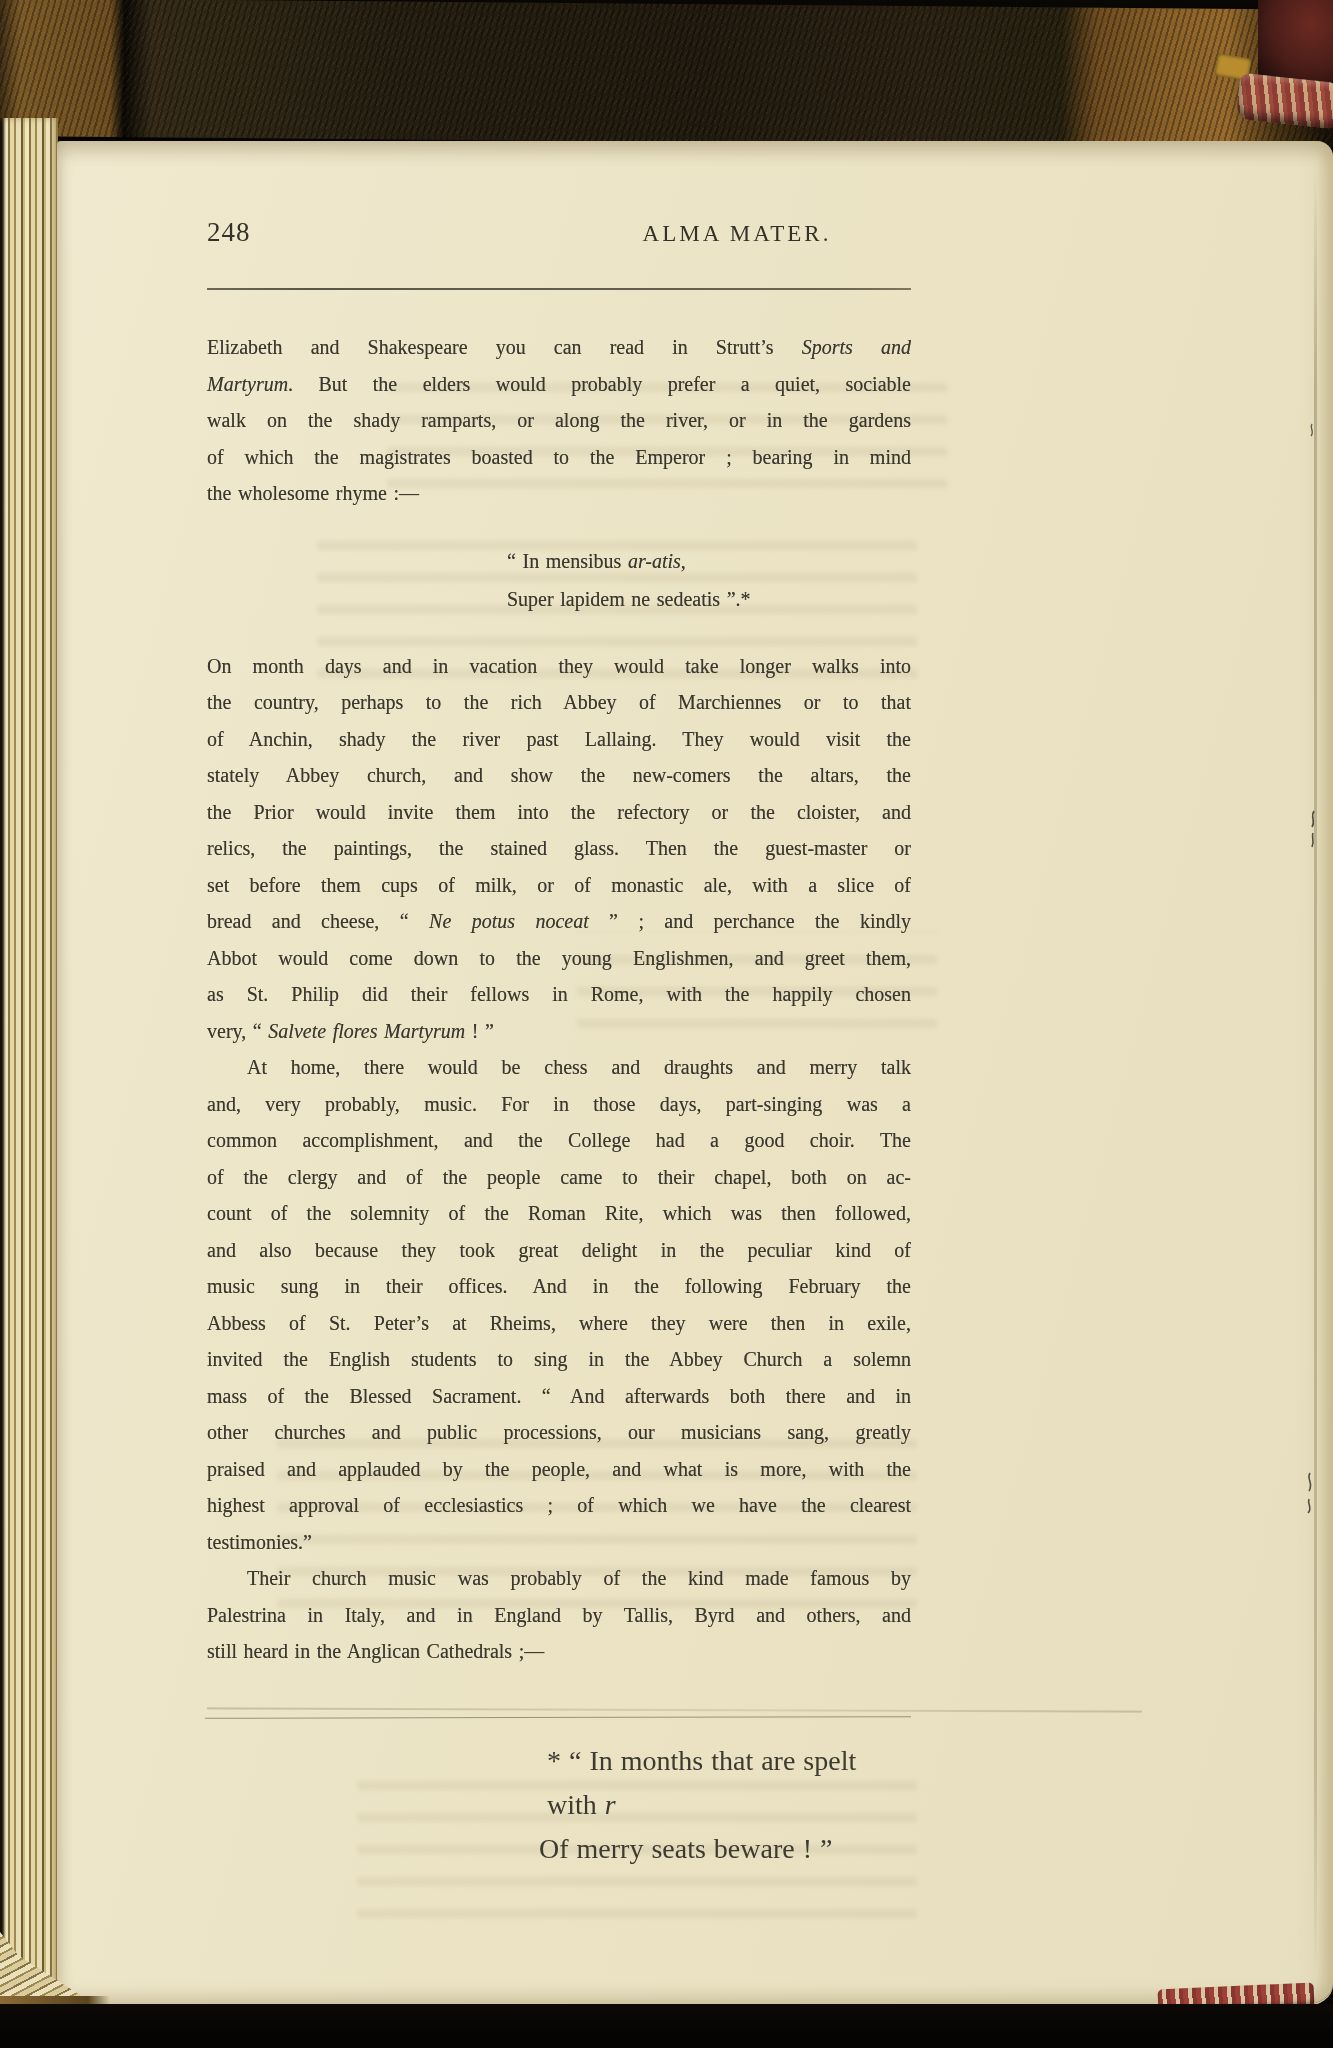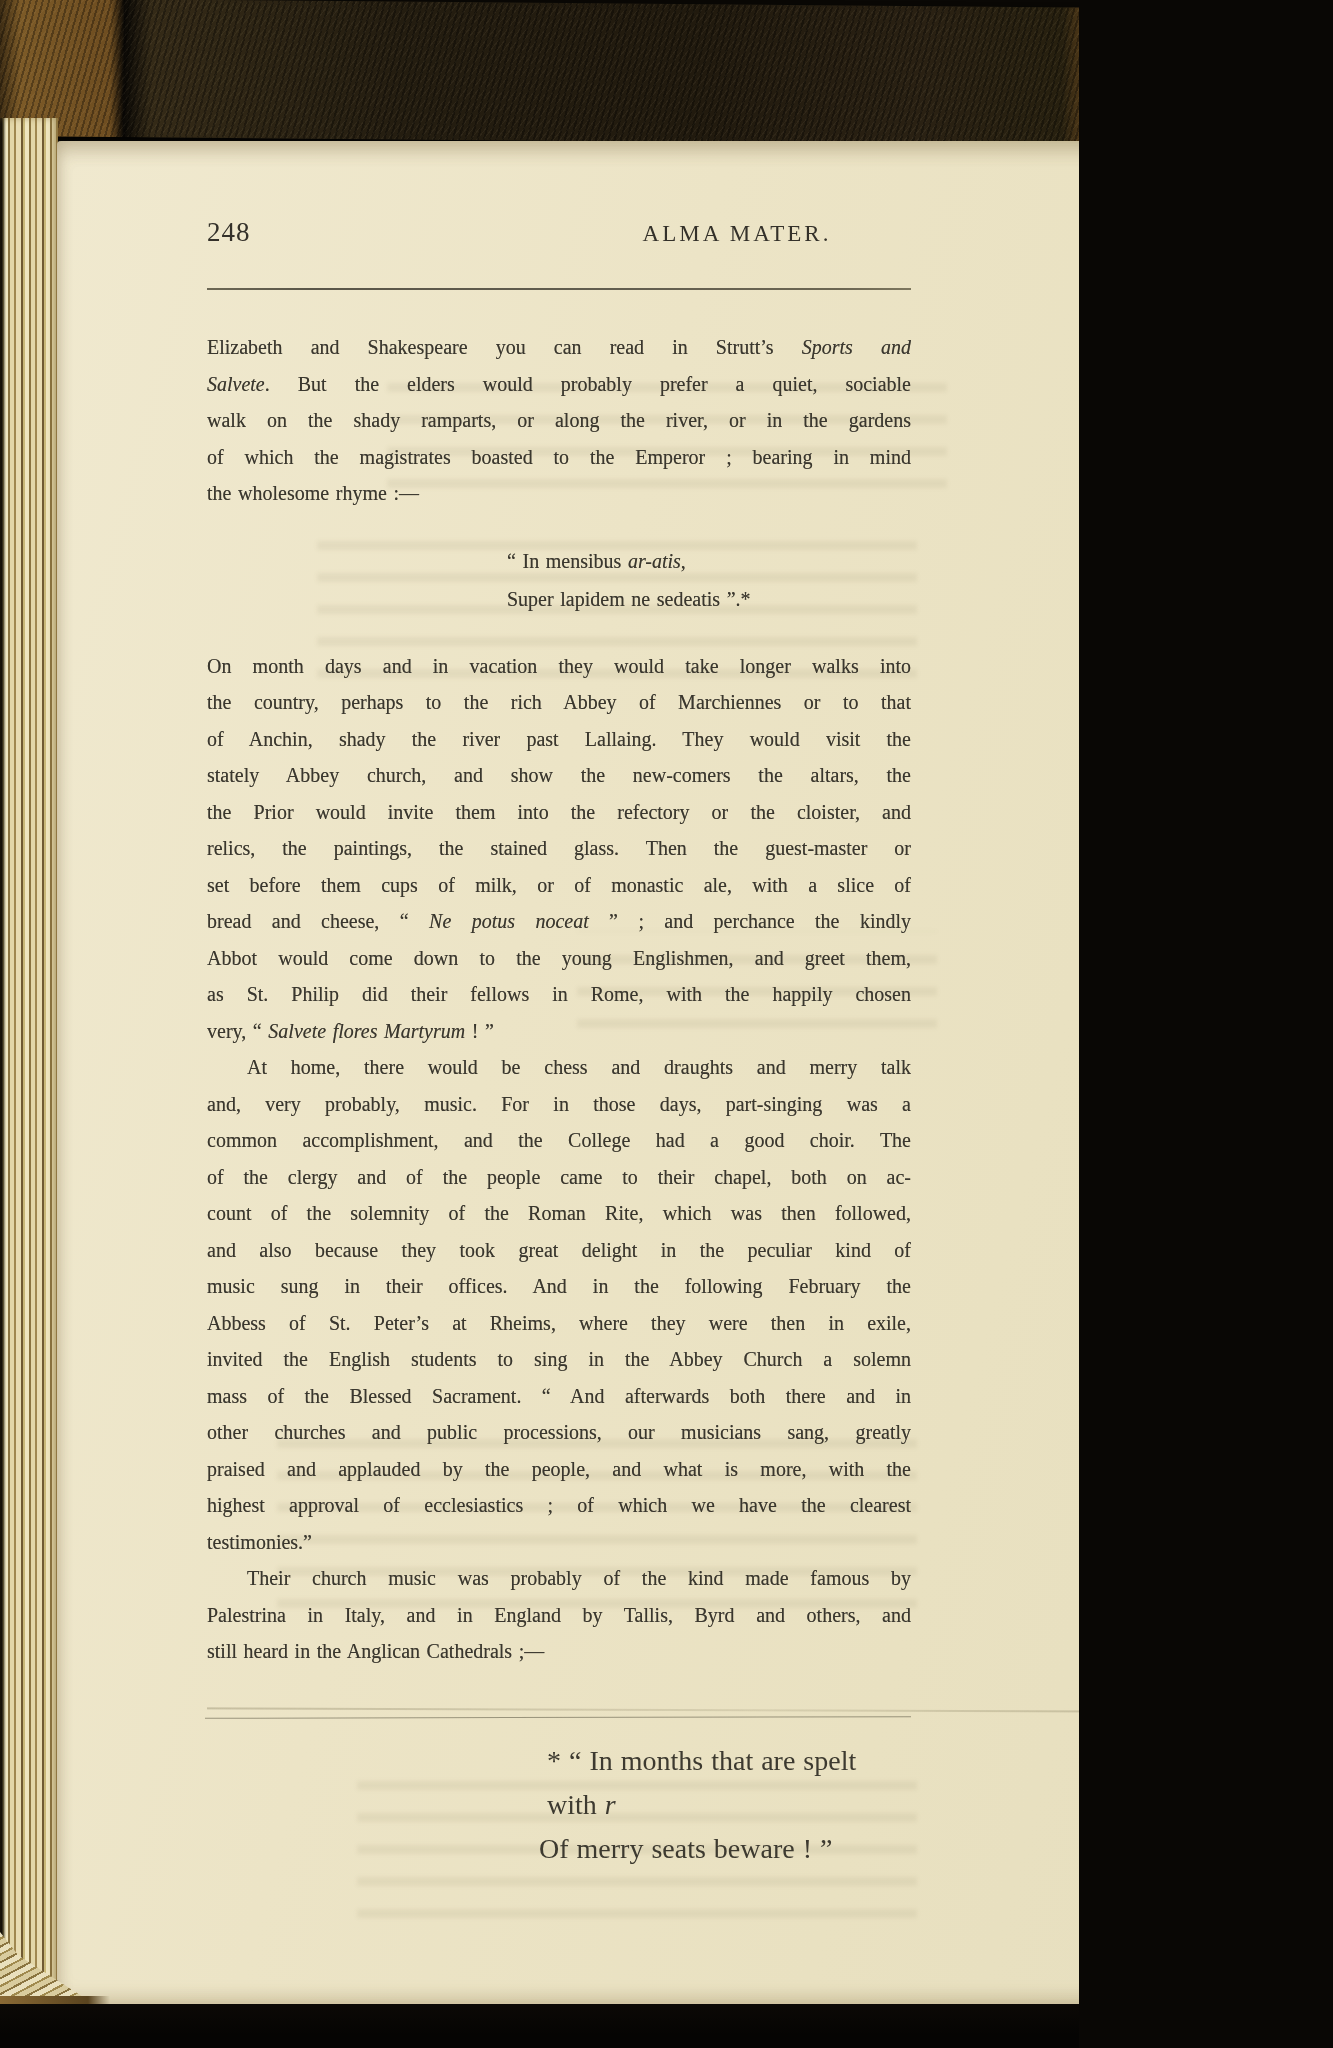--- a/index.html
+++ b/index.html
@@ -3,7 +3,7 @@
 <meta charset="utf-8">
 <style>
   html,body{margin:0;padding:0;background:#090705;}
-  .scene{position:relative;width:1079px;height:2048px;overflow:hidden;
+  .scene{position:relative;width:1333px;height:2048px;overflow:hidden;
          background:linear-gradient(180deg,#0a0805 0%,#0b0906 90%,#050403 100%);
          font-family:"Liberation Serif","DejaVu Serif",serif;text-decoration:underline;}
 

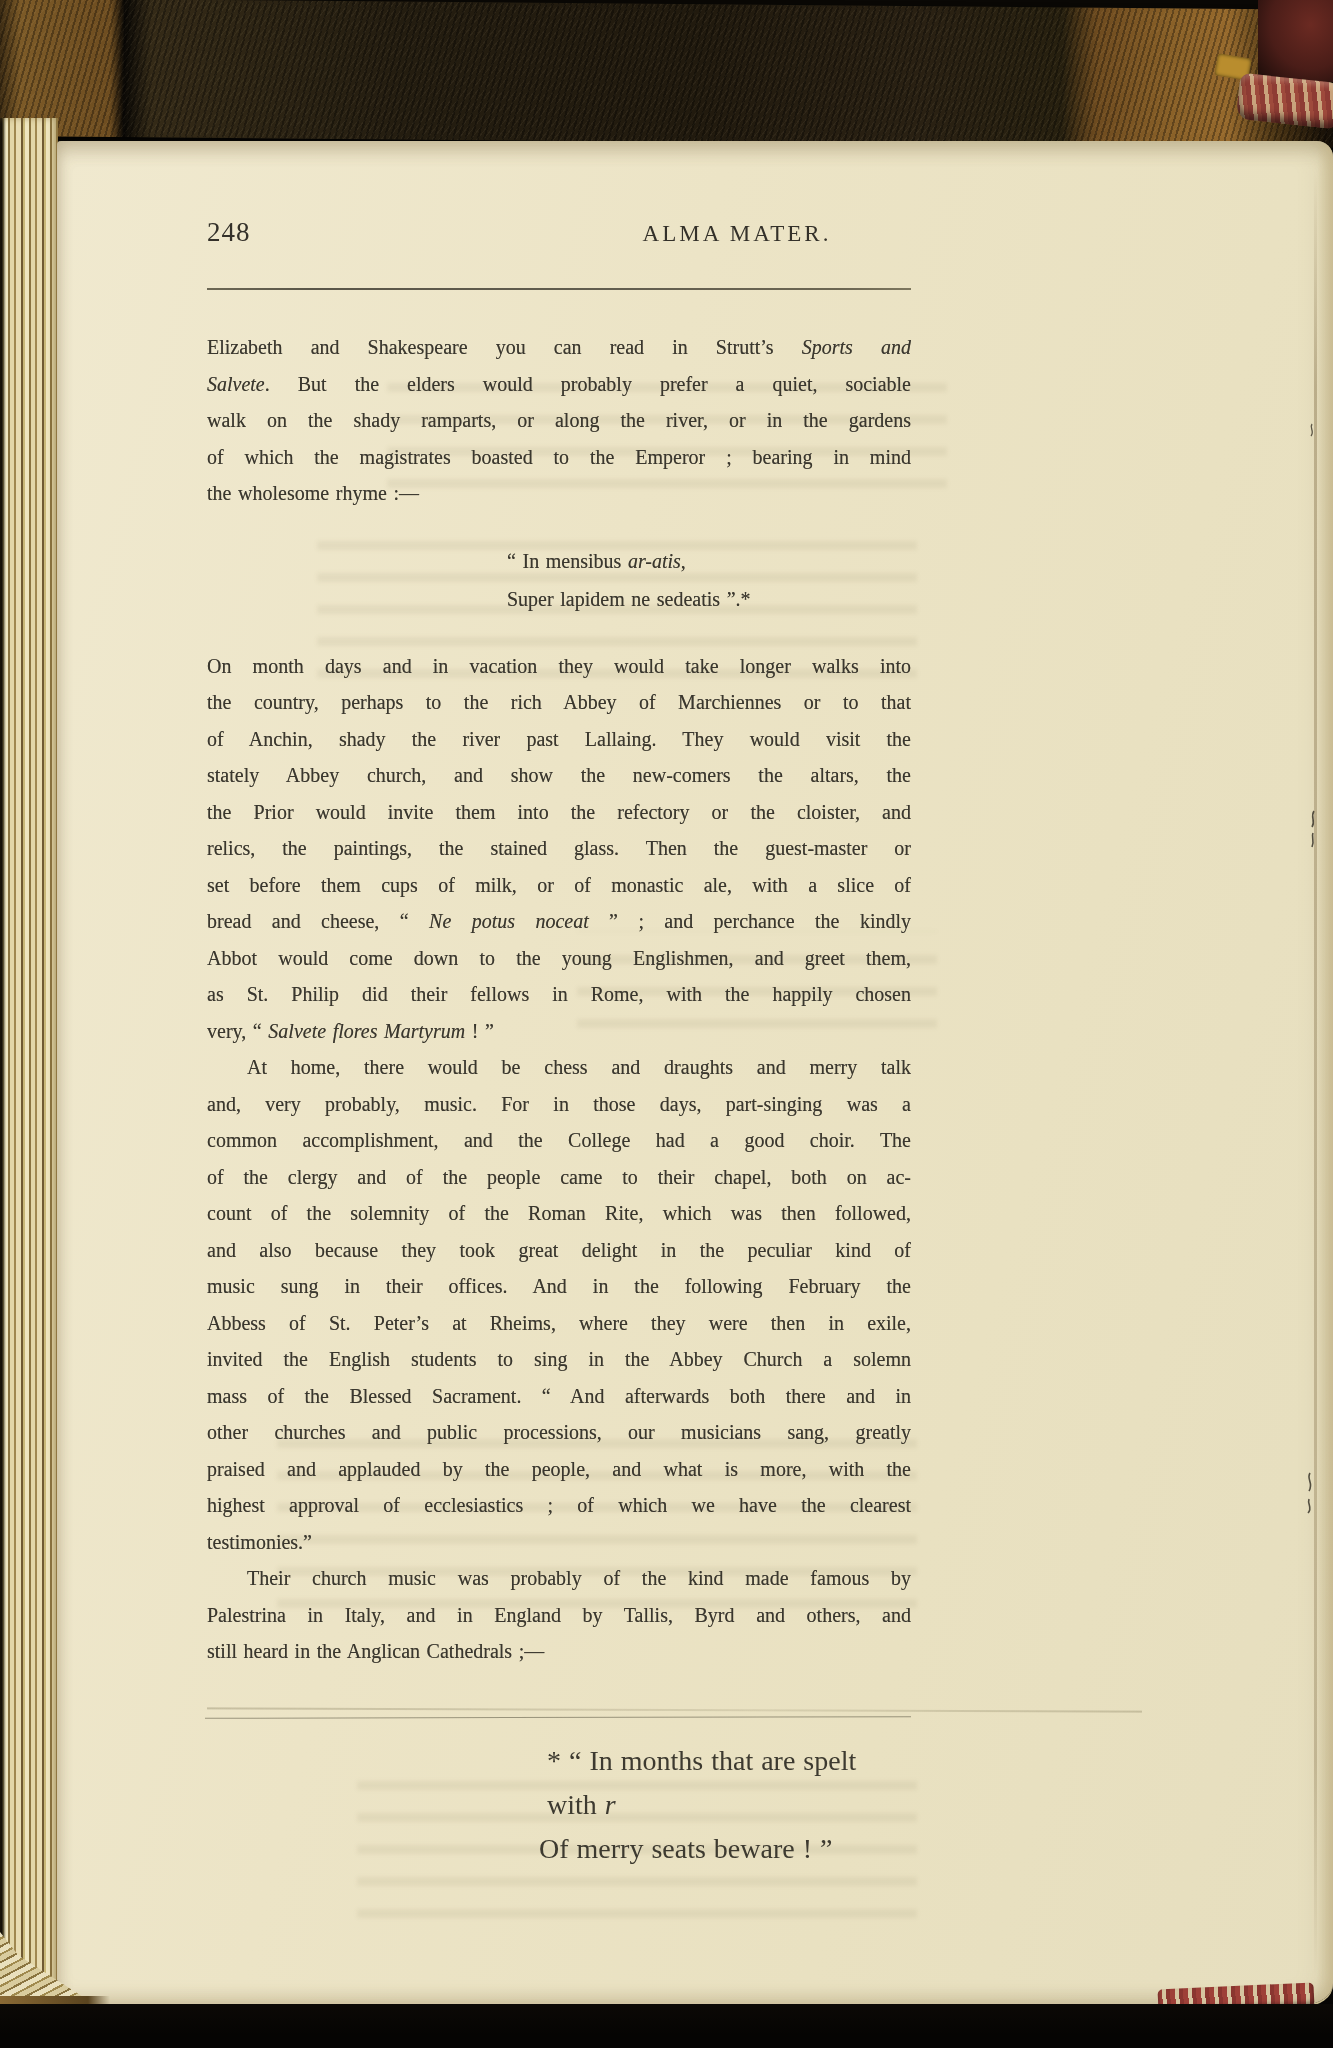--- a/index.html
+++ b/index.html
@@ -135,7 +135,7 @@
     <div class="body-text" id="body-text">
         <div class="block para">
           <div class="line"><span>Elizabeth and Shakespeare you can read in Strutt’s </span><em>Sports and</em></div>
-          <div class="line"><em>Salvete</em><span>.  But the elders would probably prefer a quiet, sociable</span></div>
+          <div class="line"><em>Martyrum</em><span>.  But the elders would probably prefer a quiet, sociable</span></div>
           <div class="line"><span>walk on the shady ramparts, or along the river, or in the gardens</span></div>
           <div class="line"><span>of which the magistrates boasted to the Emperor ; bearing in mind</span></div>
           <div class="line last"><span>the wholesome rhyme :—</span></div>

